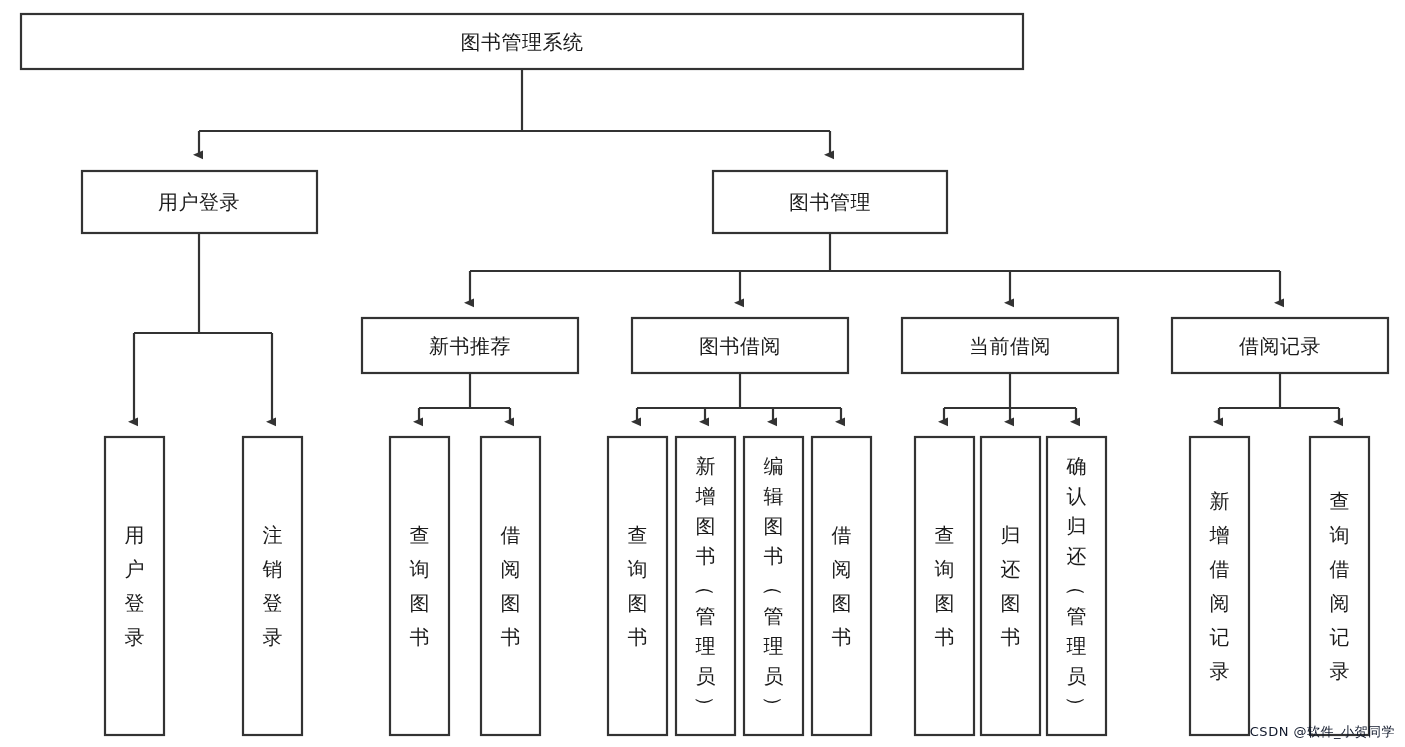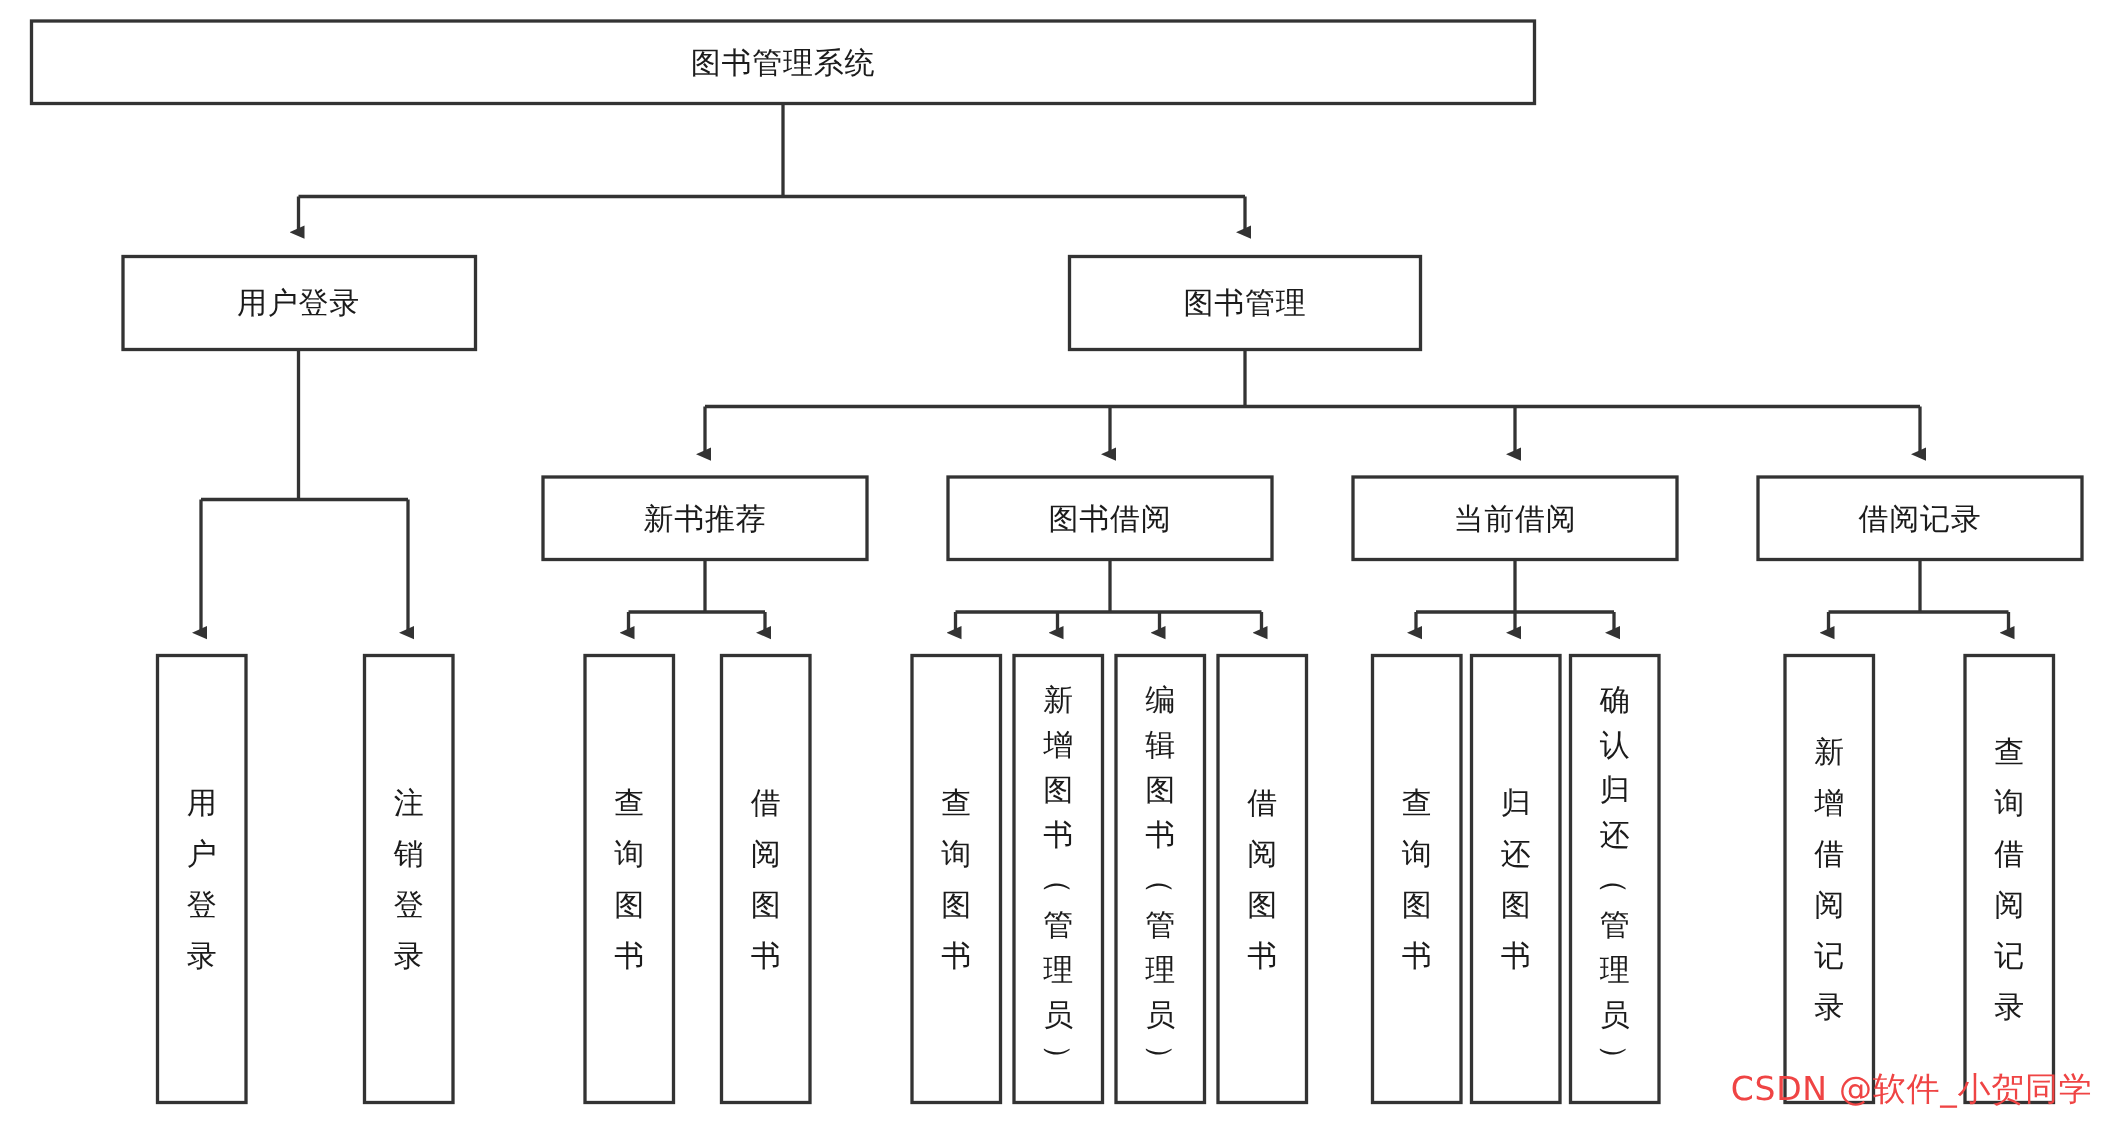--- a/index.html
+++ b/index.html
@@ -73,8 +73,8 @@
     right: 10px;
     bottom: 6px;
     font-family: "DejaVu Sans", "Liberation Sans", sans-serif;
-    font-size: 22px;
-    color: #ef4444;
+    font-size: 13px;
+    color: #0f172a;
     white-space: nowrap;
     letter-spacing: 0.5px;
     text-align: right;

